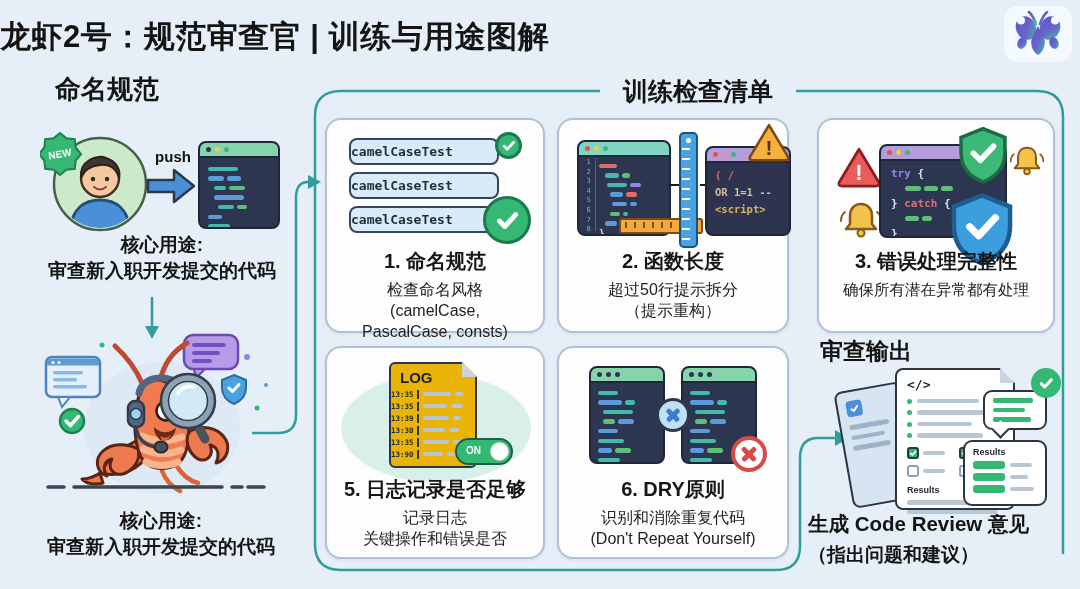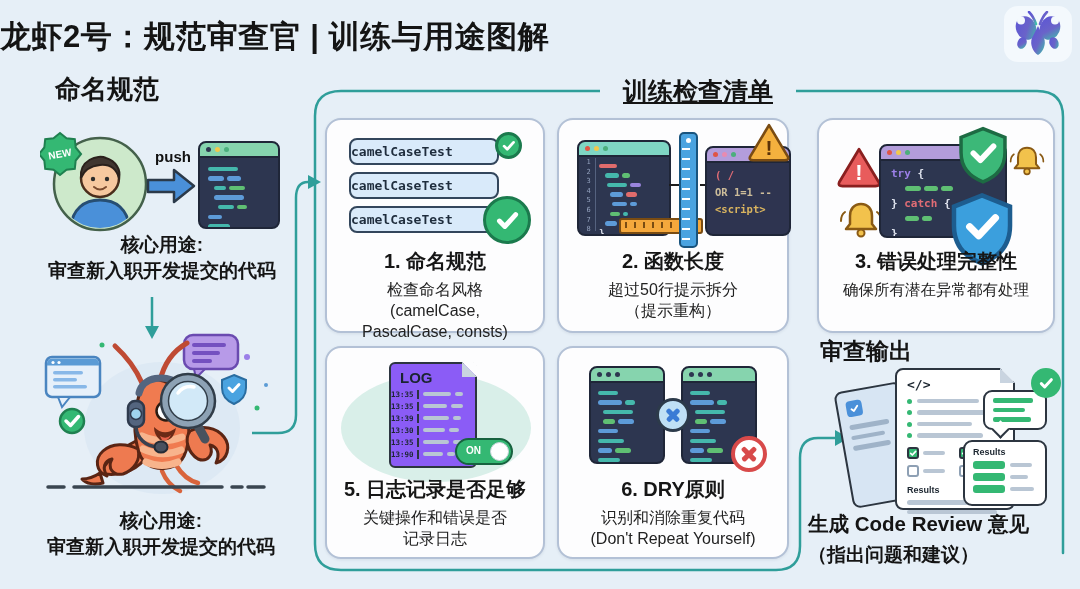--- a/index.html
+++ b/index.html
@@ -69,7 +69,7 @@
   #out-caption .l1{font-size:20.5px;font-weight:800;}
   #out-caption .l2{font-size:19px;font-weight:700;margin-top:4px;}
   
-  #box-label{left:600px;top:72px;width:196px;height:38px;line-height:38px;background:#e6eff7;font-size:25px;font-weight:800;text-align:center;color:#141414;text-decoration:underline;}
+  #box-label{left:600px;top:72px;width:196px;height:38px;line-height:38px;background:#e6eff7;font-size:25px;font-weight:800;text-align:center;color:#141414;}
   svg text{font-family:"Liberation Sans","DejaVu Sans",sans-serif;}
 </style>
 </head>

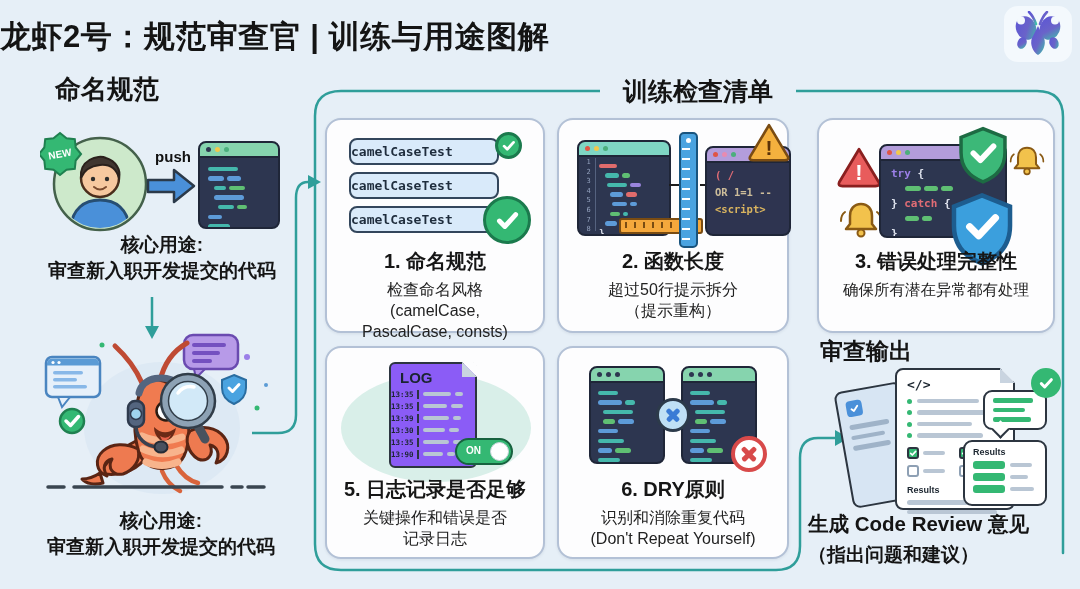--- a/index.html
+++ b/index.html
@@ -41,7 +41,7 @@
   .mono{font-family:"DejaVu Sans Mono",monospace;}
   .snip{font-size:10.5px;line-height:17px;font-weight:700;}
   
-  .logdoc{position:absolute;background:#8b5cf6;border:2.5px solid #2c3540;border-radius:6px;box-sizing:border-box;}
+  .logdoc{position:absolute;background:#eab308;border:2.5px solid #2c3540;border-radius:6px;box-sizing:border-box;}
   .fold{position:absolute;top:-2px;right:-2px;width:0;height:0;border-top:15px solid #fdfdfe;border-left:15px solid #c9d4e0;border-radius:0 4px 0 0;}
   .lrow{display:flex;align-items:center;height:12px;}
   .ltime{font-family:"DejaVu Sans Mono",monospace;font-size:7.5px;font-weight:700;color:#1c2630;width:24px;}

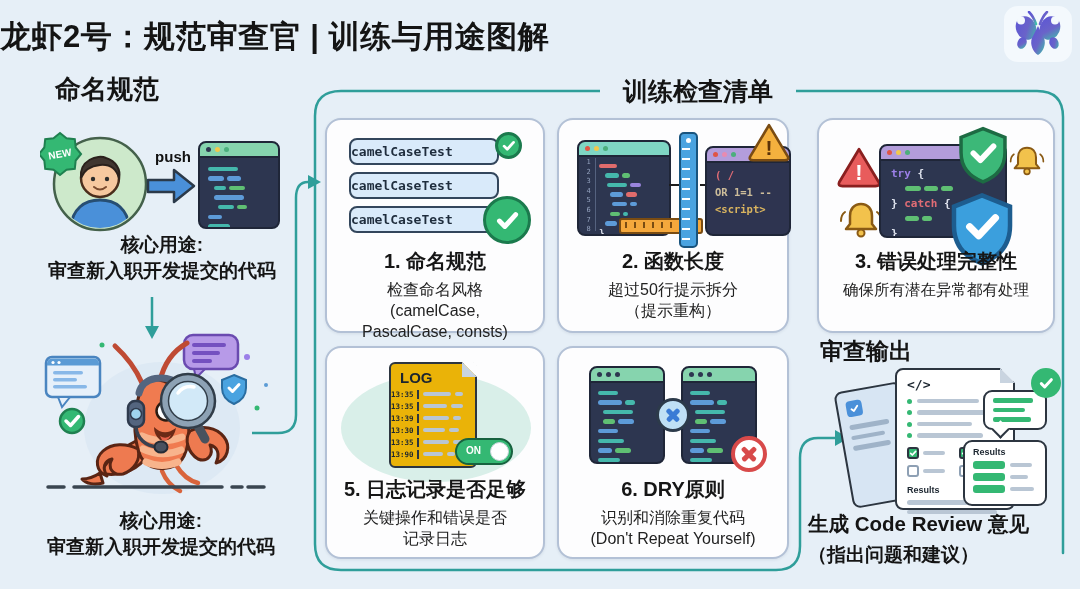--- a/index.html
+++ b/index.html
@@ -422,8 +422,8 @@
     </div>
     <div class="ctext">
       <div class="ctitle">5. 日志记录是否足够</div>
+      <div class="cdesc">记录日志</div>
       <div class="cdesc">关键操作和错误是否</div>
-      <div class="cdesc">记录日志</div>
     </div>
   </div>
 

